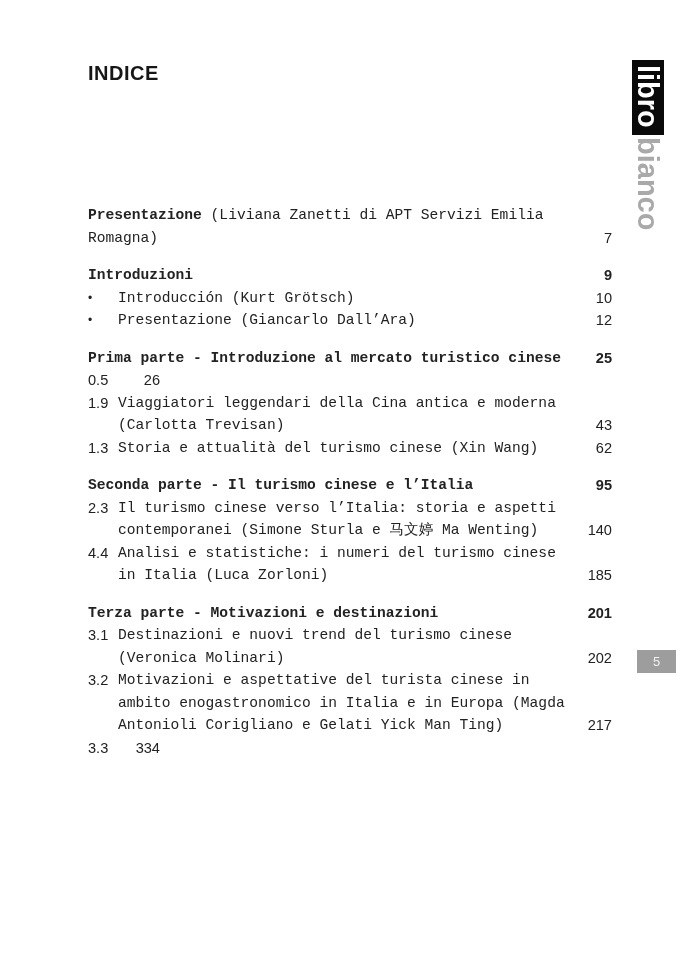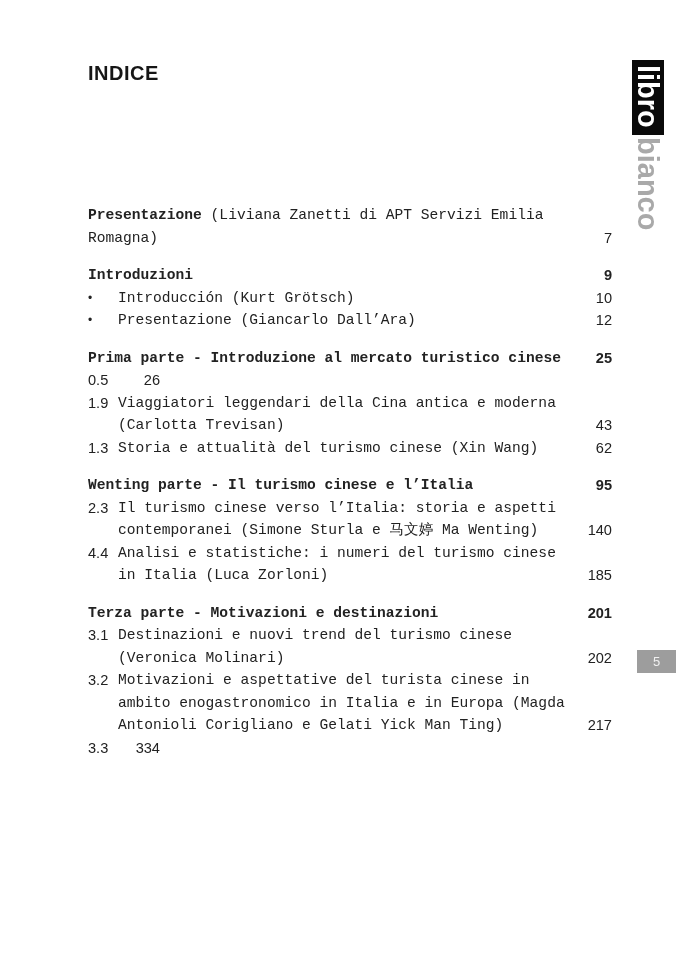--- a/index.html
+++ b/index.html
@@ -150,7 +150,7 @@
         <span class="toc-page">62</span>
       </div>
       <div class="toc-row gap">
-        <span class="toc-text"><span class="b">Wenting parte - Il turismo cinese e l’Italia</span></span>
+        <span class="toc-text"><span class="b">Seconda parte - Il turismo cinese e l’Italia</span></span>
         <span class="toc-page b">95</span>
       </div>
       <div class="toc-row">

